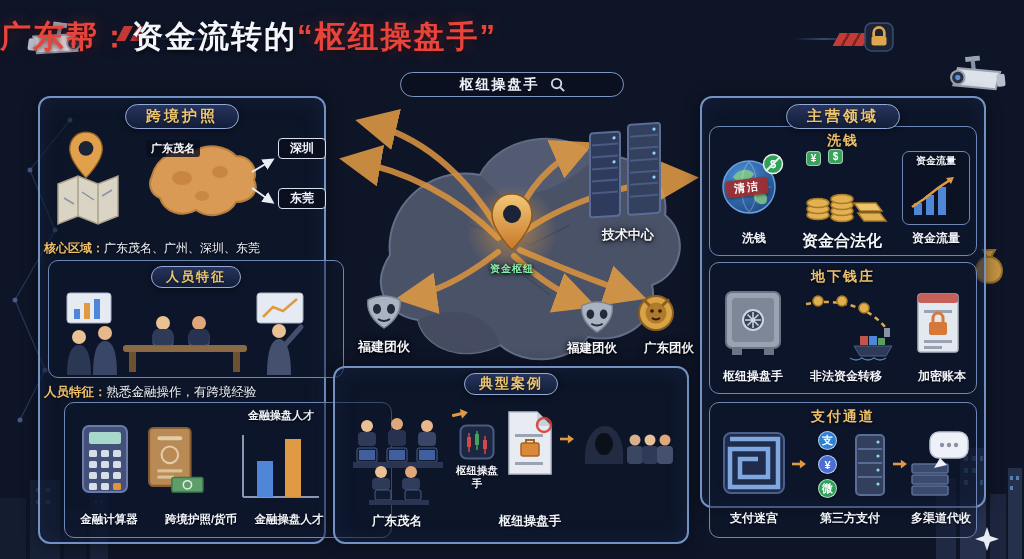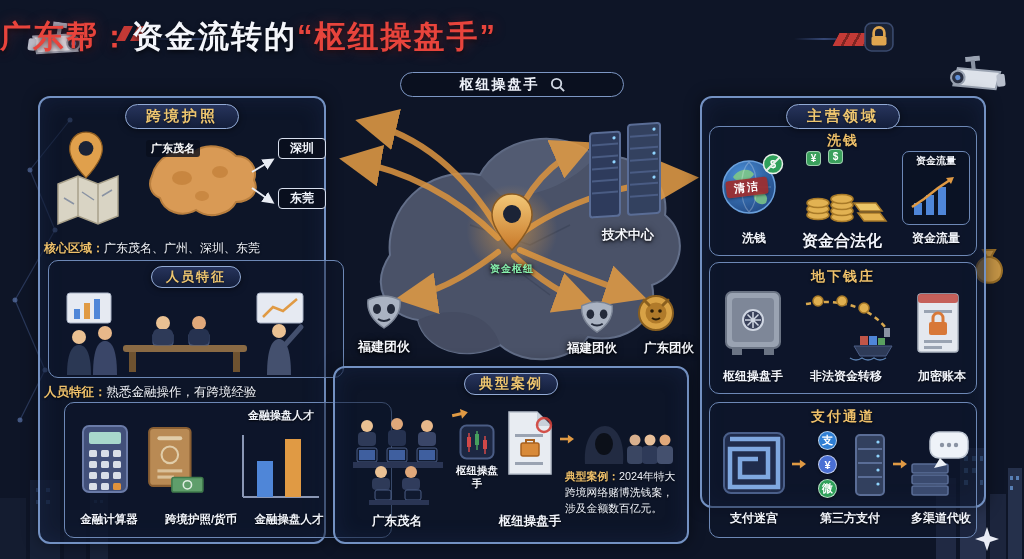--- a/index.html
+++ b/index.html
@@ -415,9 +415,6 @@
       <circle cx="86" cy="36" r="5.5" fill="#e0a87a"></circle>
         <rect x="78" y="42" width="16" height="18" rx="4" fill="#44506e"></rect>
     </svg>
-    <div class="abs" style="left:230px;top:100px;width:118px;font-size:10.8px;line-height:1.5;text-shadow:0 1px 2px rgba(0,0,0,.8)">
-      <span class="g" style="color:#eec06a;font-weight:bold">典型案例：</span><span>2024年特大跨境网络赌博洗钱案，涉及金额数百亿元。</span>
-    </div>
   </div>
 
   <div class="panel" style="left:700px;top:96px;width:286px;height:412px">

